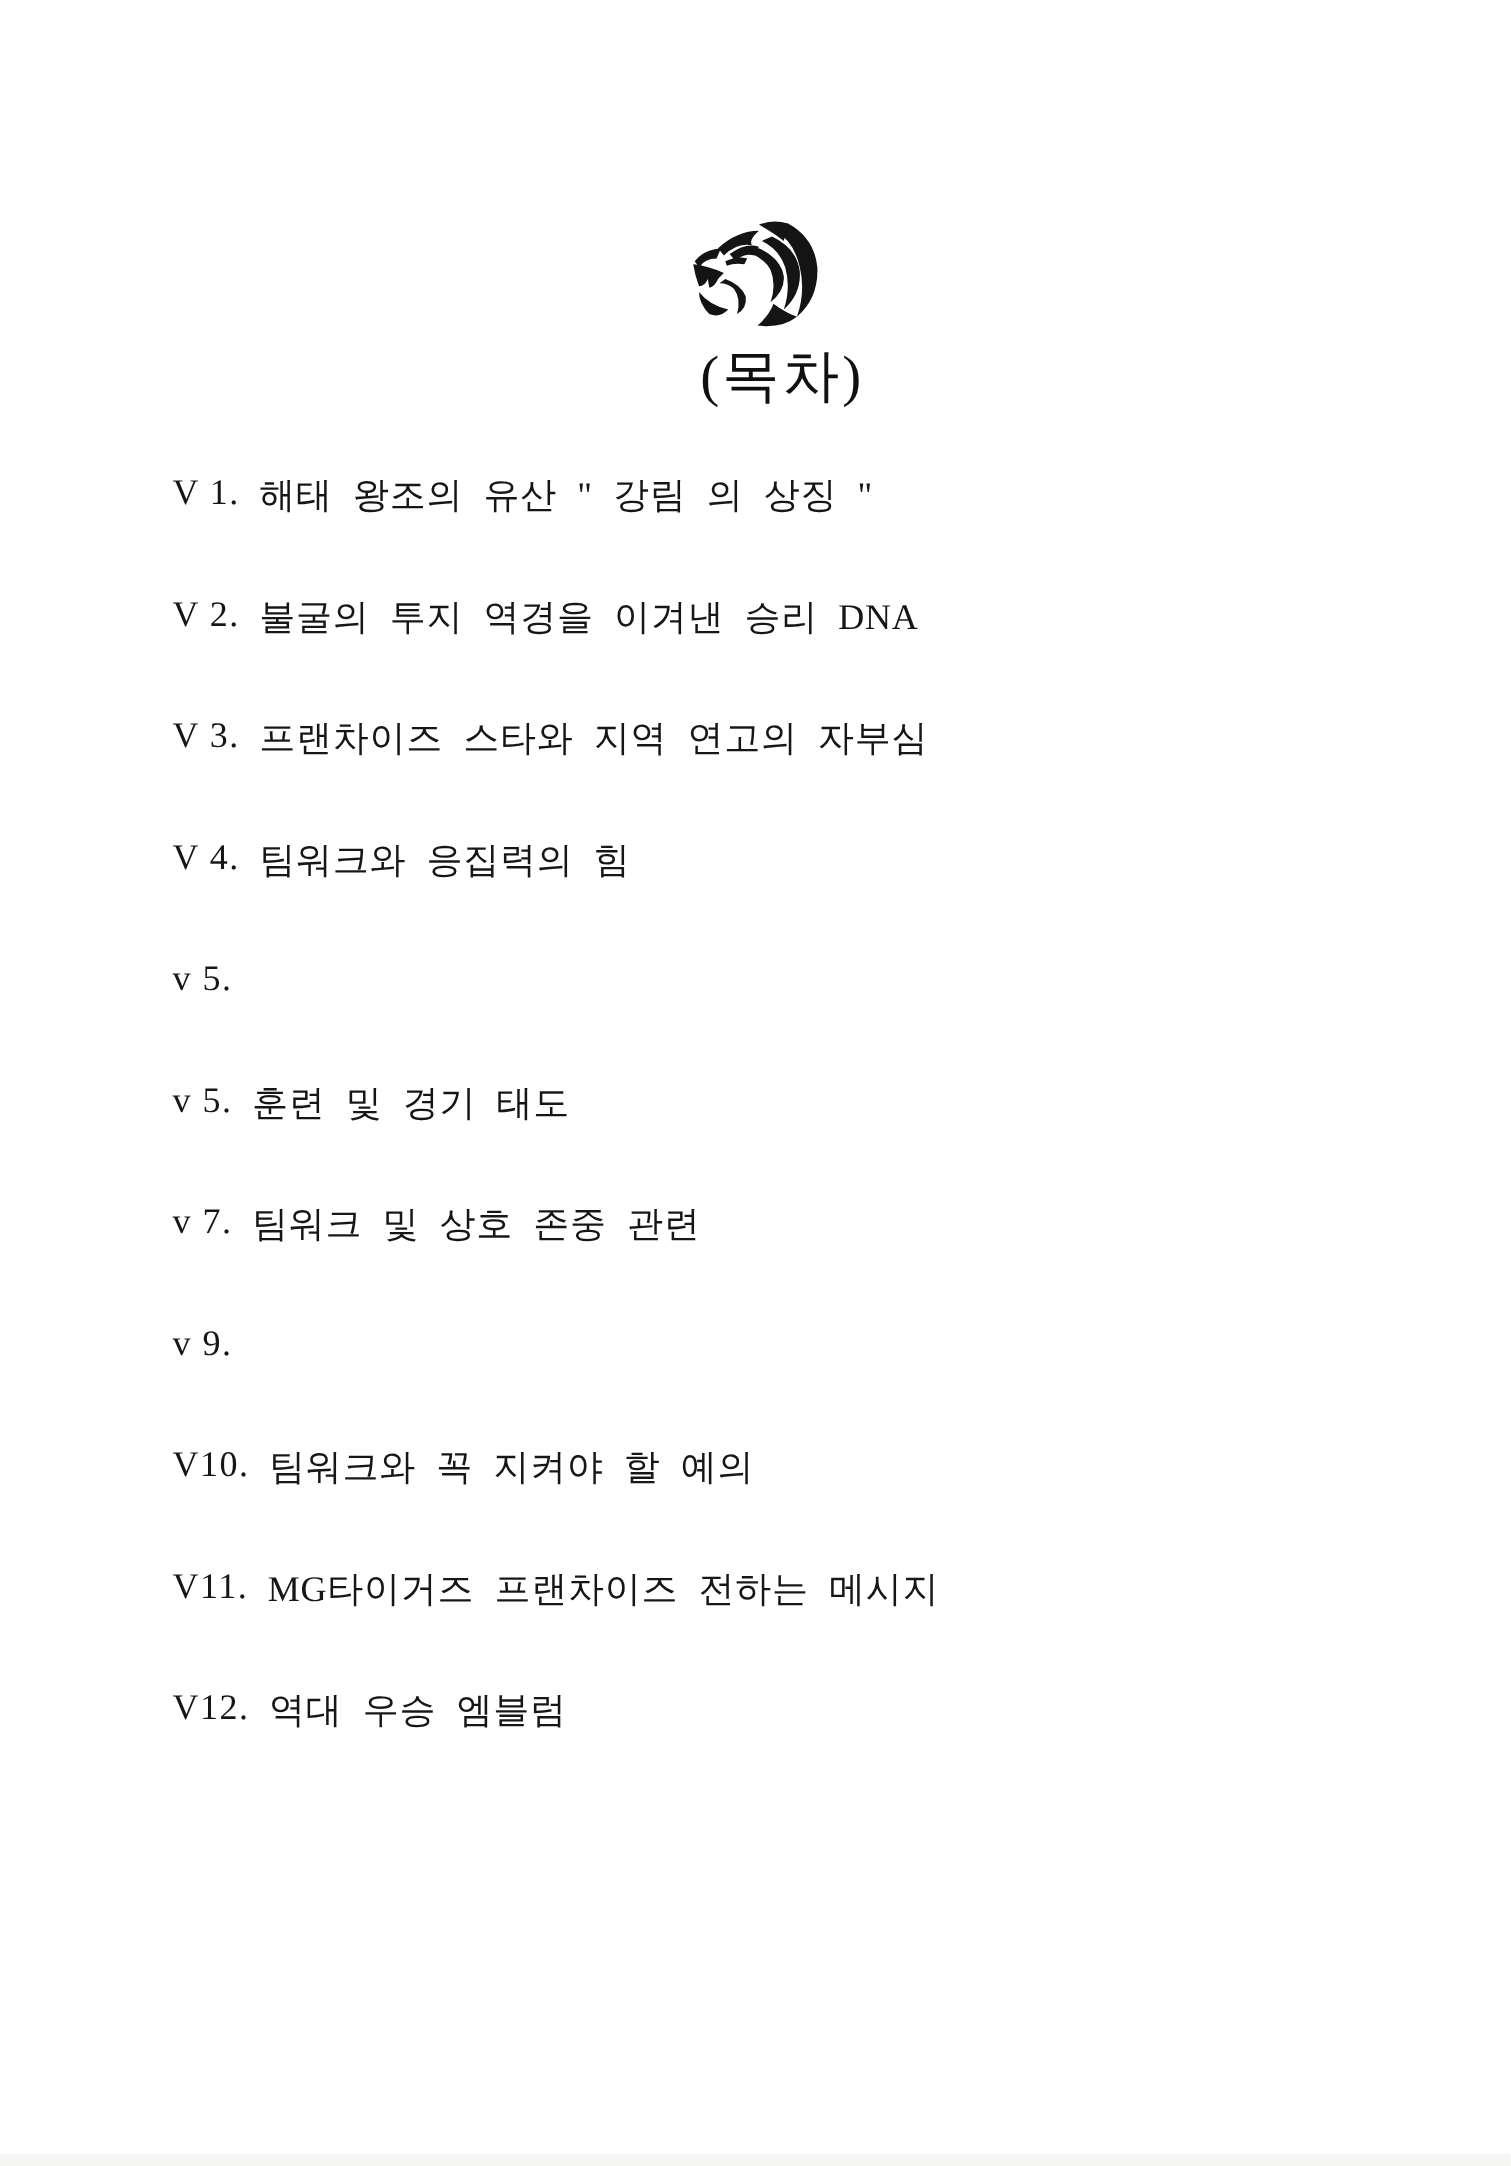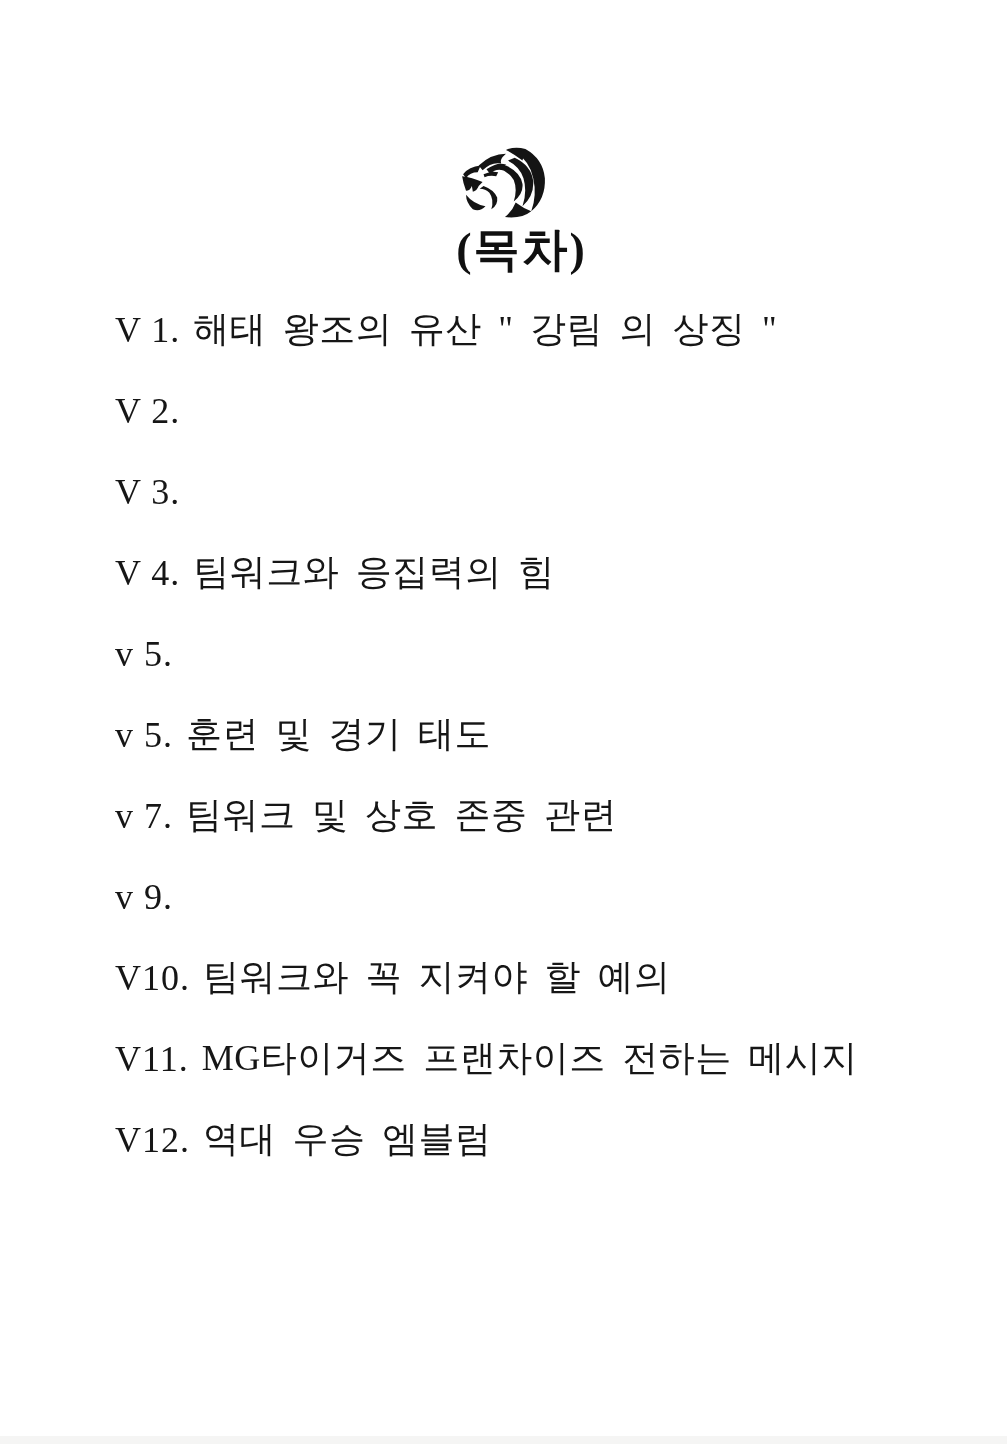--- a/index.html
+++ b/index.html
@@ -28,8 +28,8 @@
   }
   .doc-title {
     margin-top: 2px;
-    font-size: 46px;
-    font-weight: bold;
+    font-size: 38px;
+    font-weight: normal;
     letter-spacing: 2px;
     color: #101010;
     line-height: 48px;

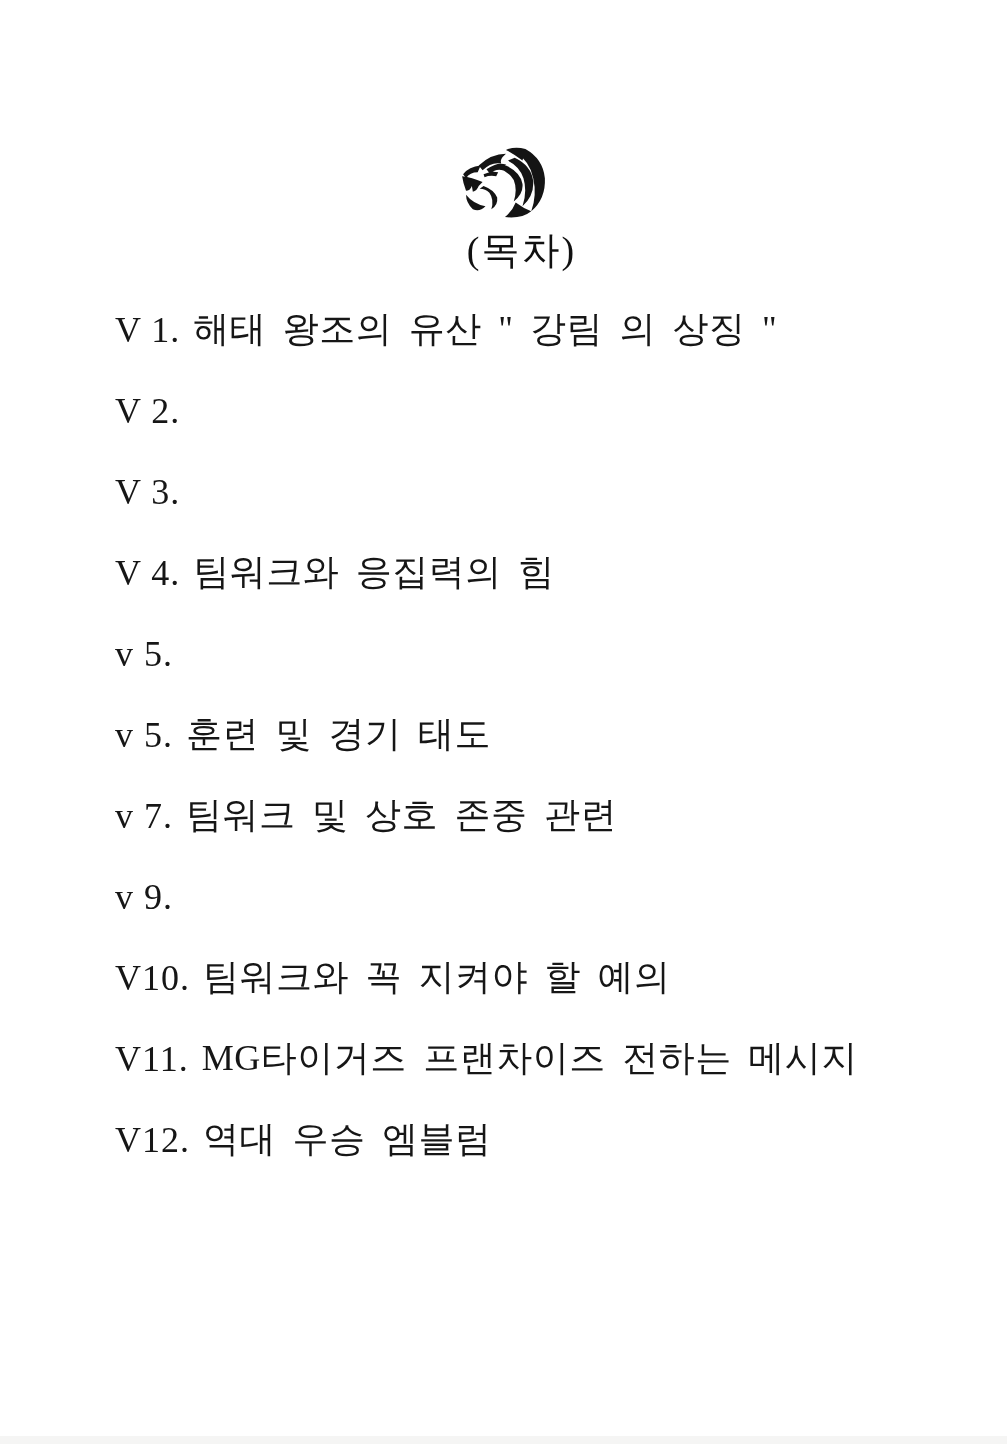--- a/index.html
+++ b/index.html
@@ -45,7 +45,7 @@
     height: 81px;
     display: flex;
     align-items: center;
-    font-size: 36px;
+    font-size: 24px;
     white-space: nowrap;
   }
   .toc-num {

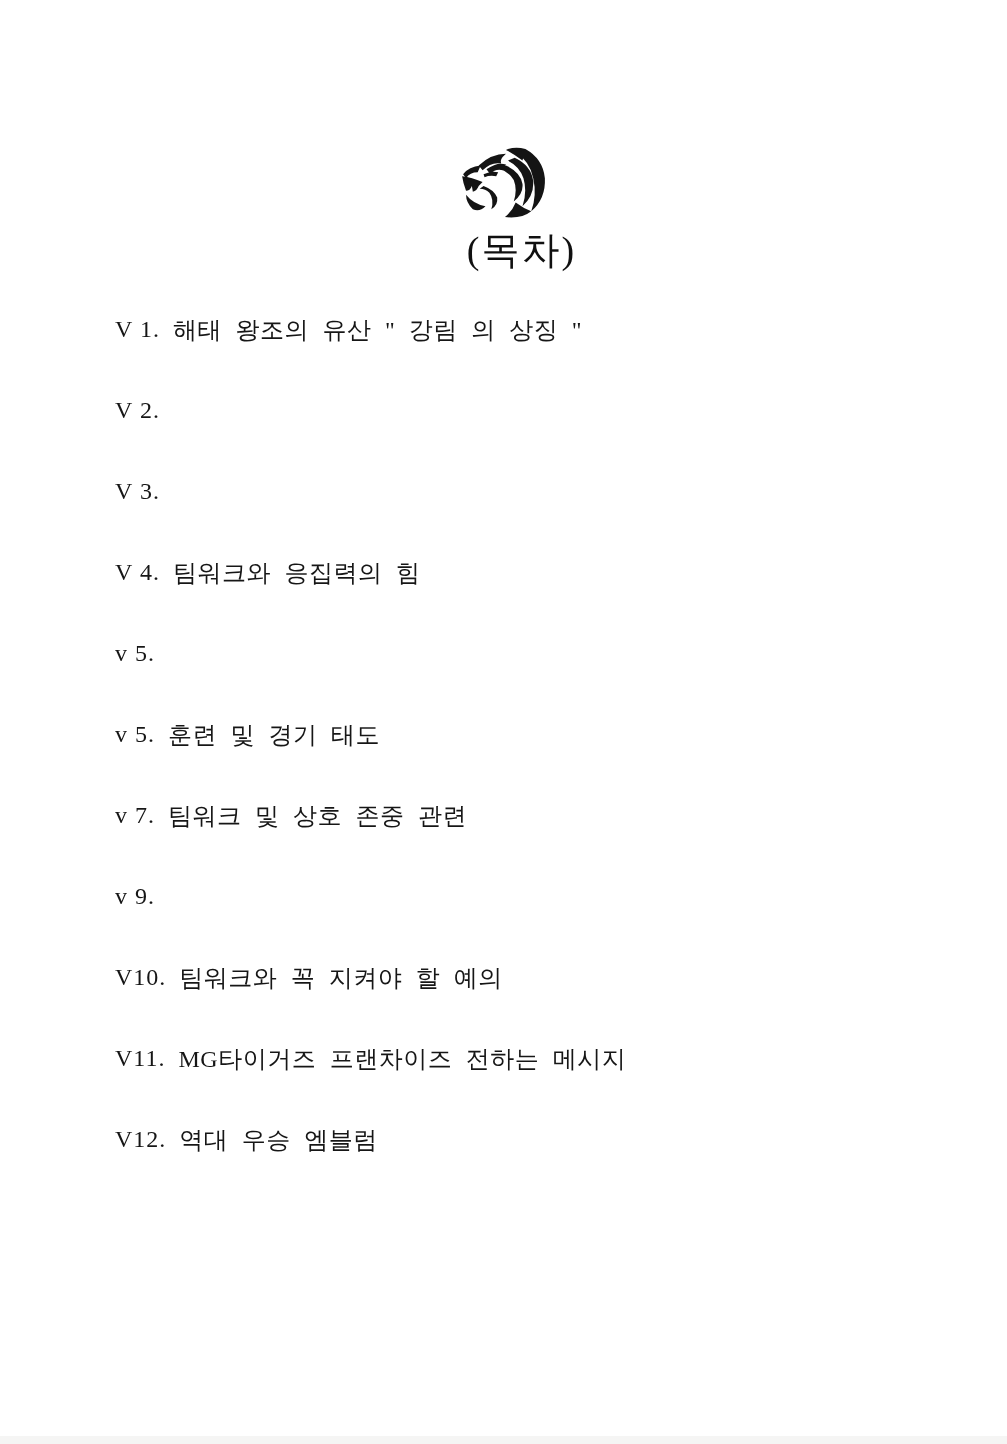--- a/index.html
+++ b/index.html
@@ -100,6 +100,7 @@
   </div>
   <div class="toc-row">
     <span class="toc-num">V 2.</span>
+    <span class="toc-title">불굴의 투지 역경을 이겨낸 승리 DNA</span>
   </div>
   <div class="toc-row">
     <span class="toc-num">V 3.</span>

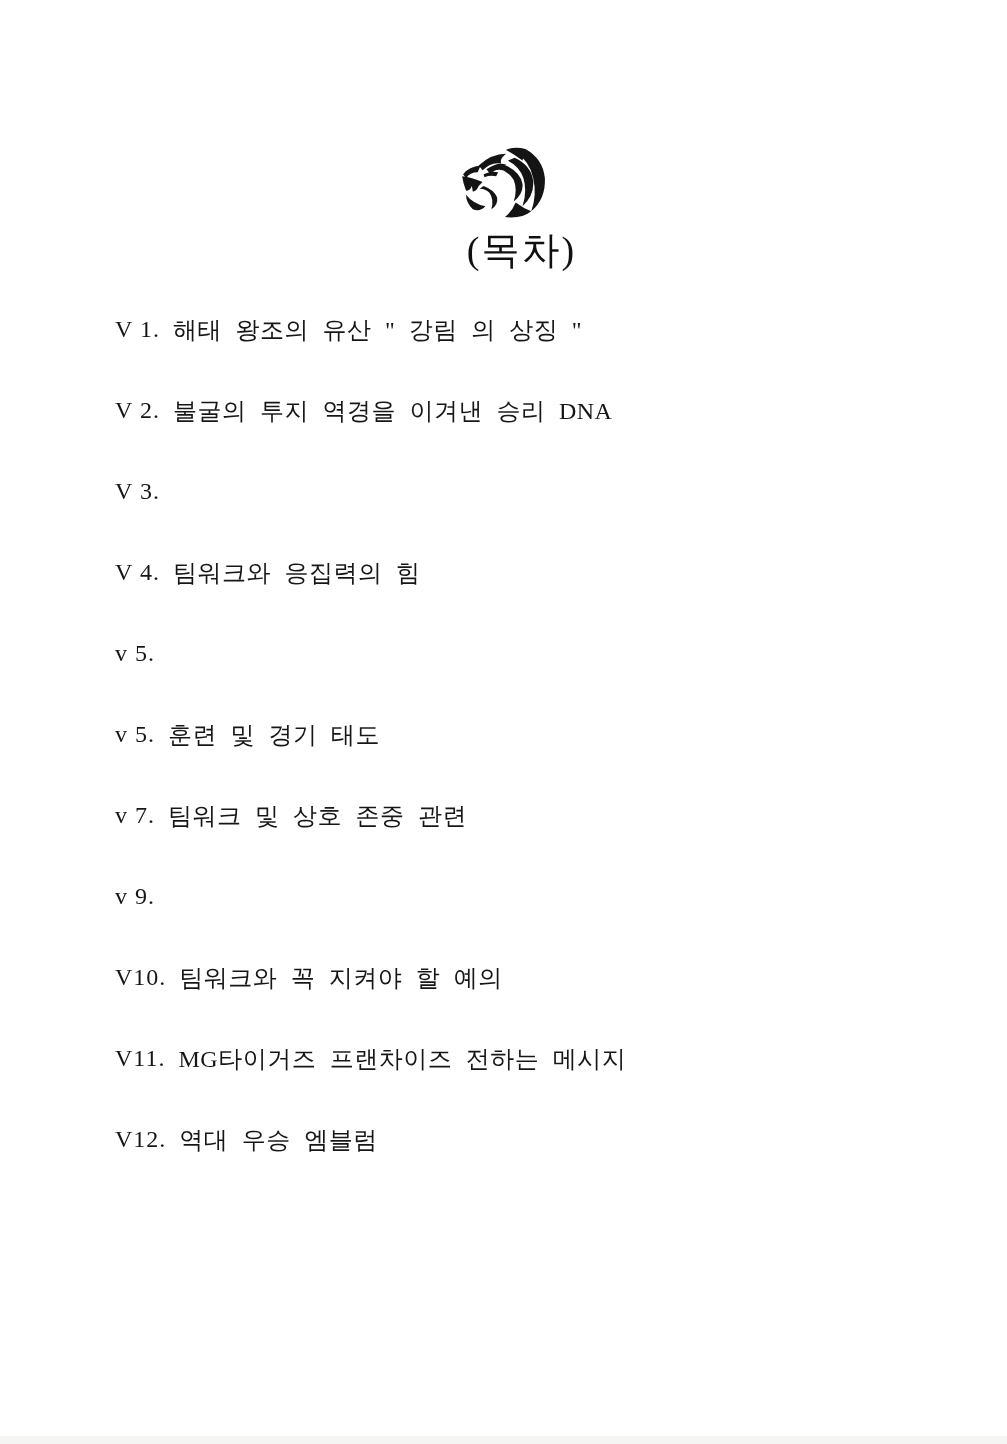--- a/index.html
+++ b/index.html
@@ -104,6 +104,7 @@
   </div>
   <div class="toc-row">
     <span class="toc-num">V 3.</span>
+    <span class="toc-title">프랜차이즈 스타와 지역 연고의 자부심</span>
   </div>
   <div class="toc-row">
     <span class="toc-num">V 4.</span>

